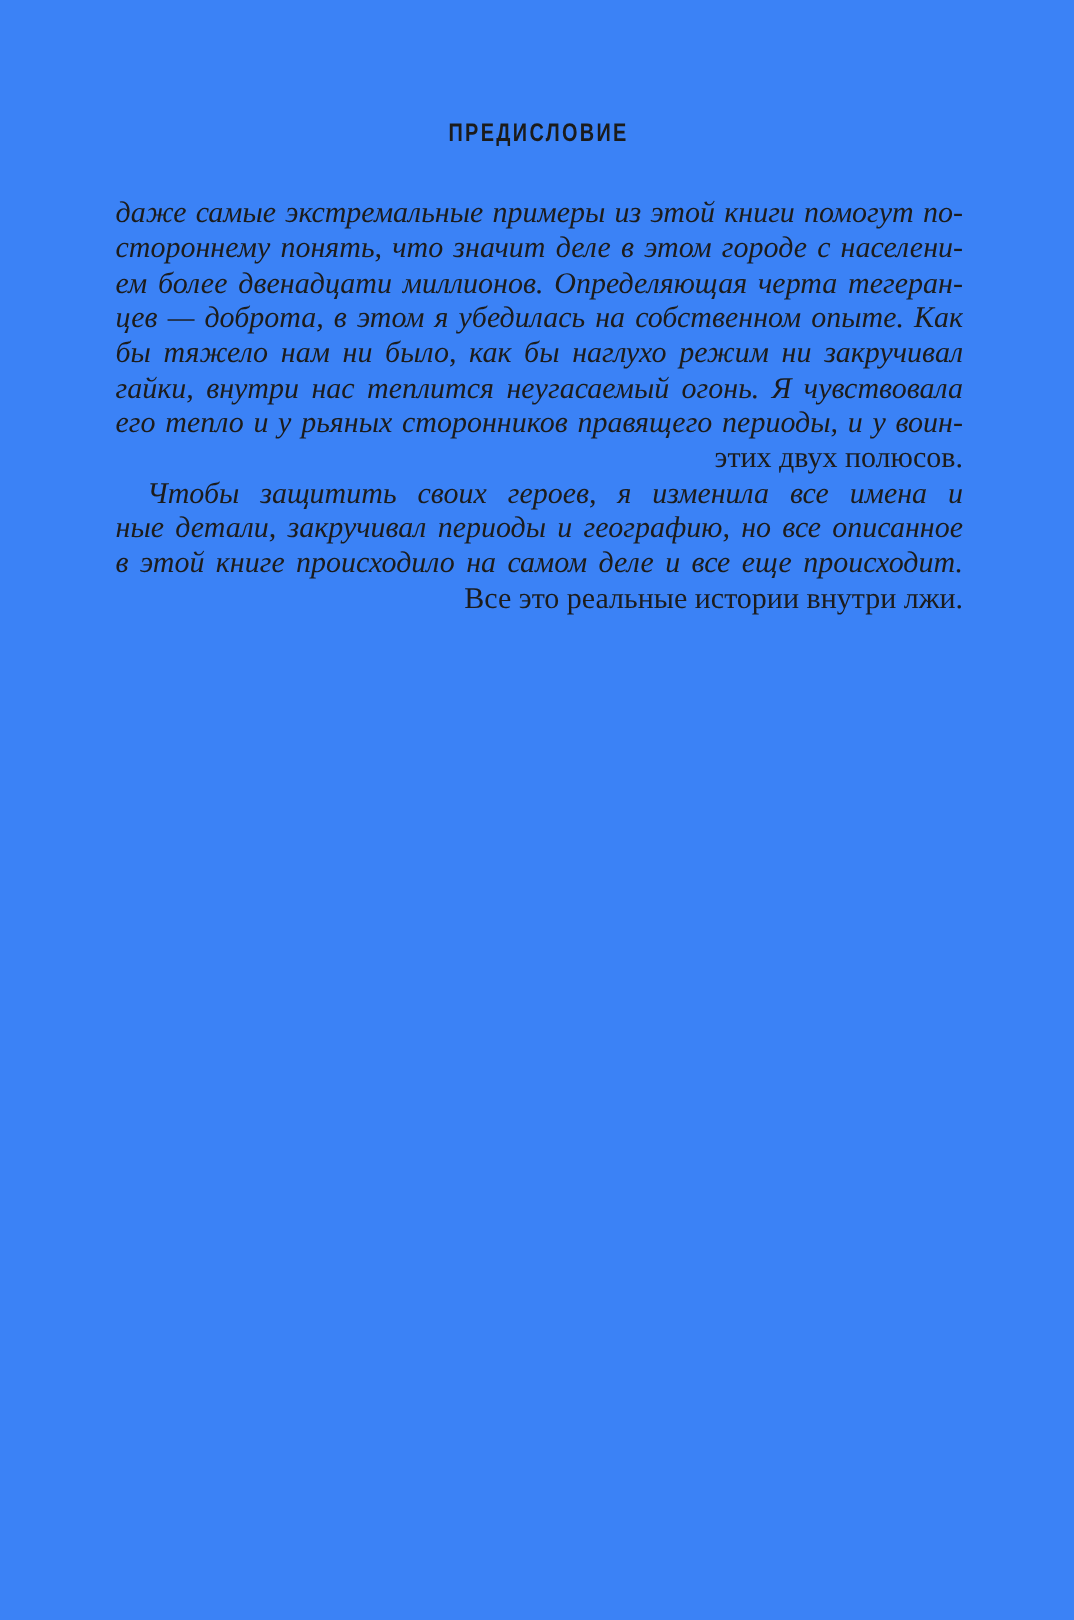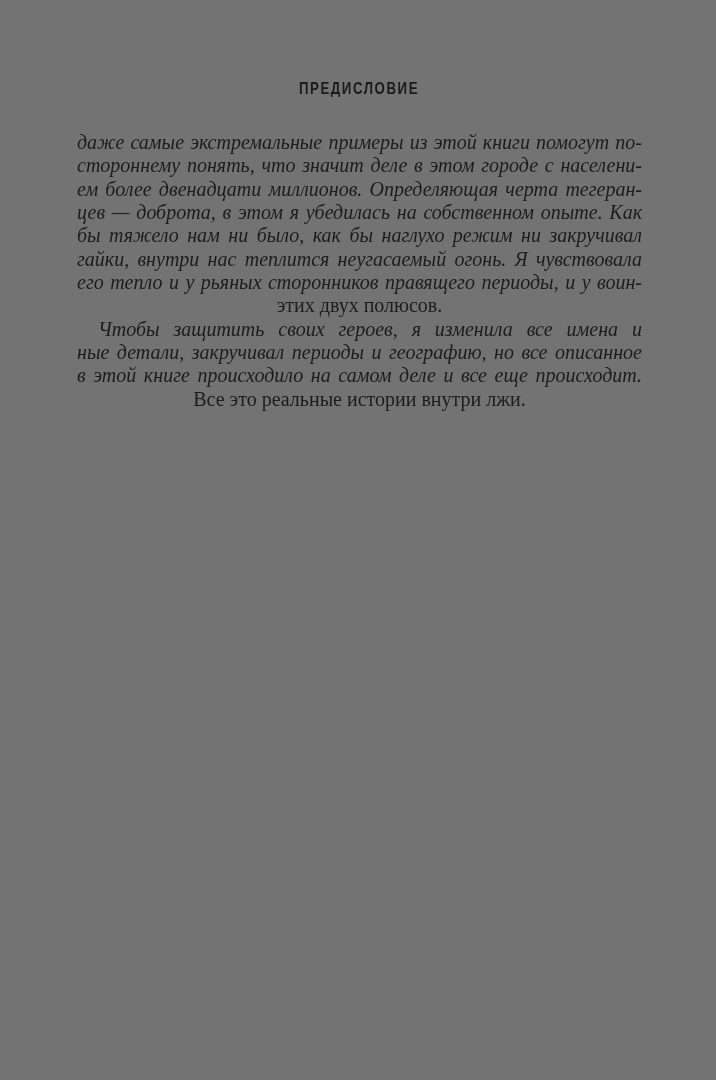--- a/index.html
+++ b/index.html
@@ -11,7 +11,7 @@
     position: relative;
     width: 716px;
     height: 1080px;
-    background: #737373;
+    background: #3b82f6;
     overflow: hidden;
     font-family: "Liberation Serif", "DejaVu Serif", serif;
   }

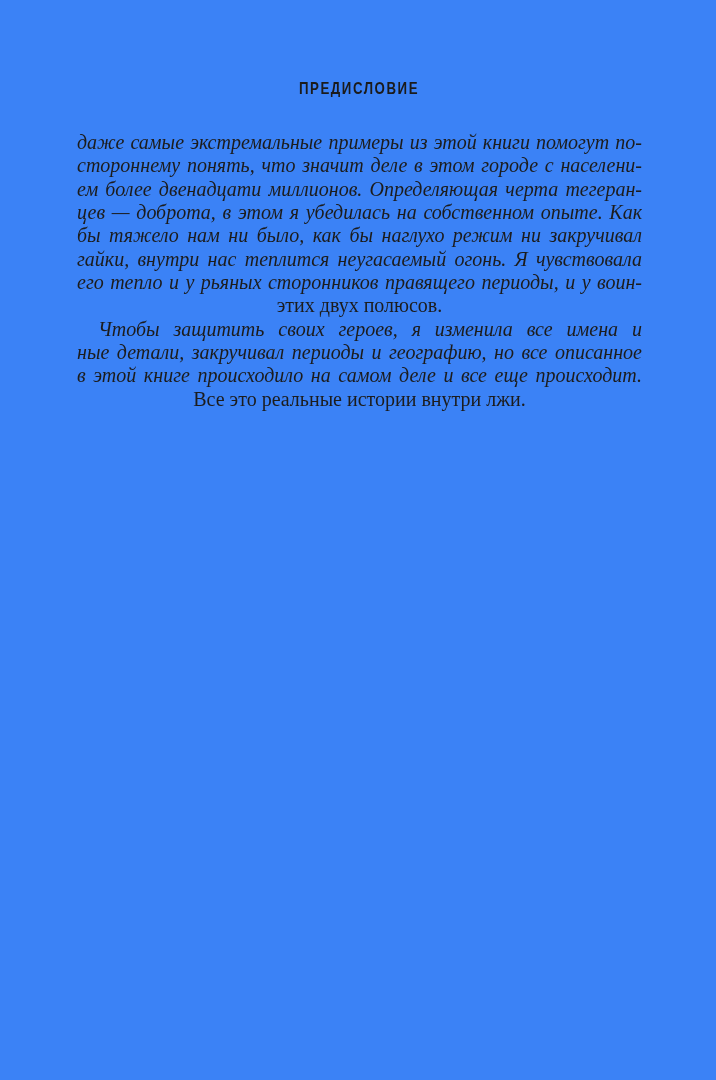--- a/index.html
+++ b/index.html
@@ -47,7 +47,7 @@
     line-height: 23.35px;
     overflow: hidden;
     white-space: normal;
-    text-align: center;
+    text-align: right;
   }
   .line.justify {
     text-align: justify;

